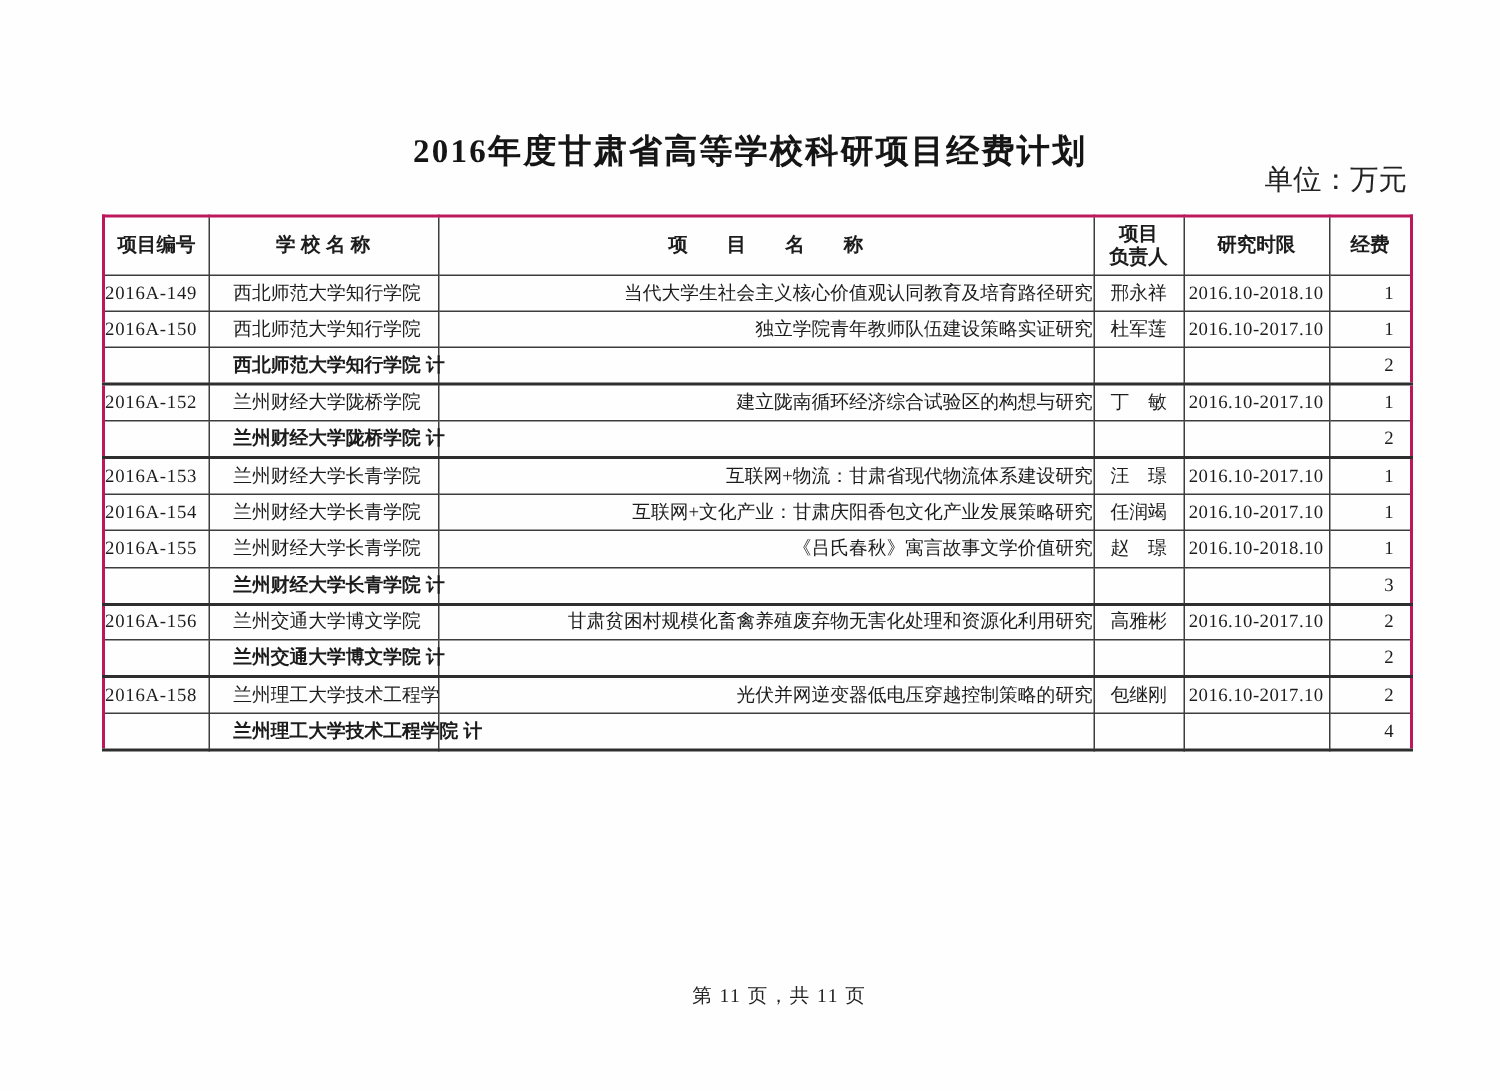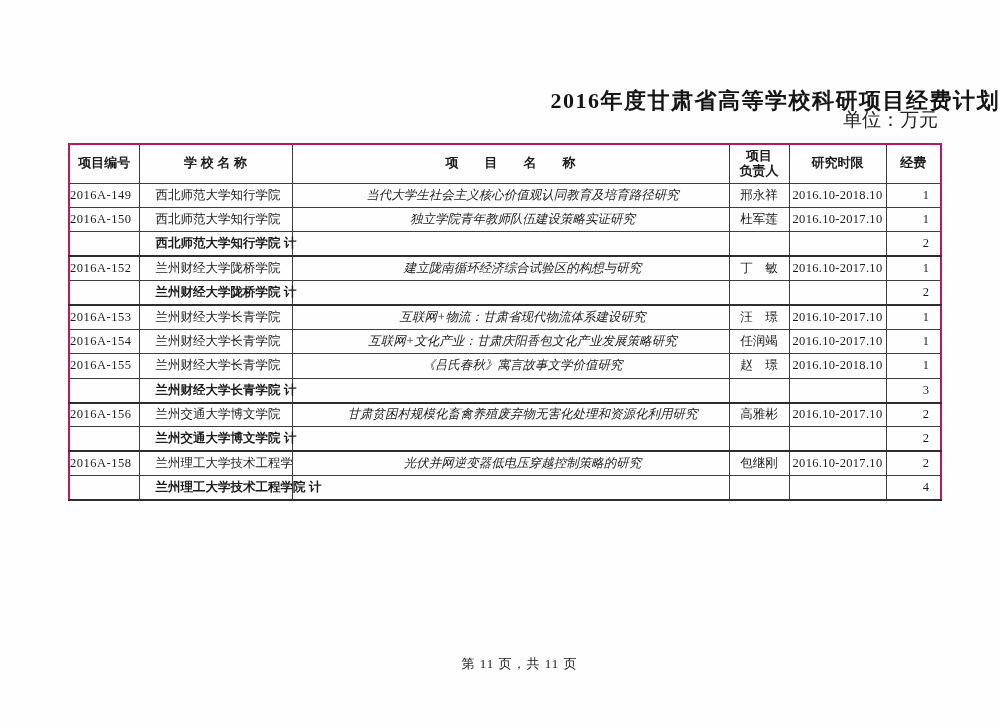--- a/index.html
+++ b/index.html
@@ -18,7 +18,7 @@
   .doc-title {
     position: absolute;
     top: 86px; left: 0; right: 0;
-    text-align: right;
+    text-align: center;
     font-size: 22px;
     font-weight: bold;
     letter-spacing: 1.5px;

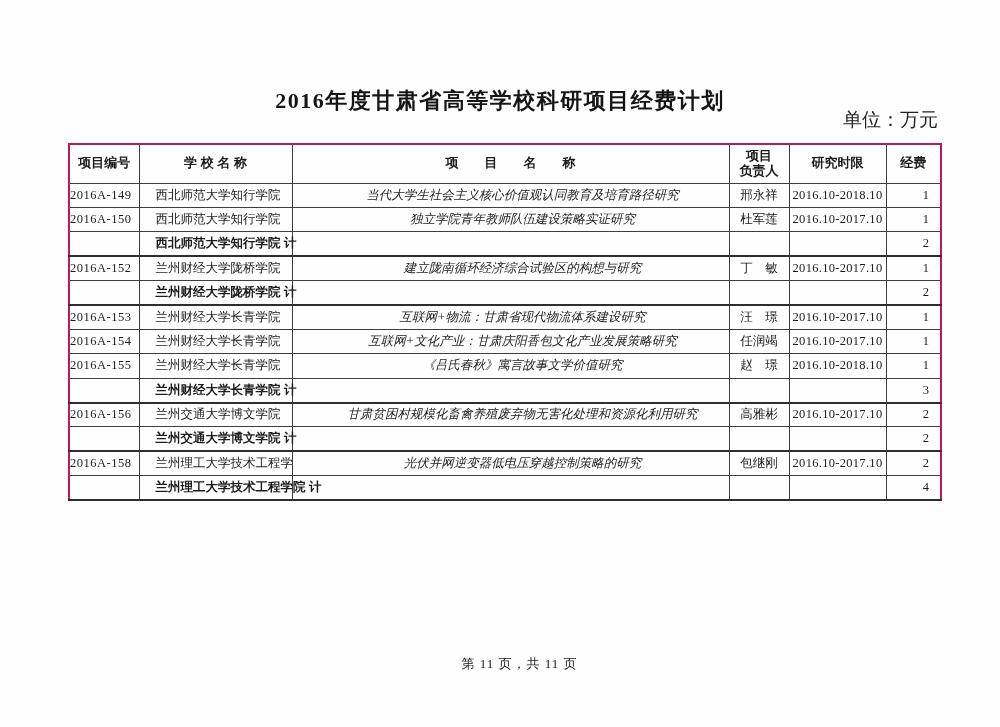--- a/index.html
+++ b/index.html
@@ -59,7 +59,7 @@
   tr.data-row, tr.subtotal-row { height: 24.4px; }
   td.c-id { font-size: 12.5px; letter-spacing: 0.5px; }
   td.c-school { text-align: left; padding-left: 16px; }
-  td.c-project { text-align: center; padding-left: 24px; font-style: italic; }
+  td.c-project { text-align: right; padding-left: 24px; }
   td.c-leader { text-align: center; }
   td.c-period { text-align: center; letter-spacing: 0.3px; }
   td.c-fund { text-align: right; padding-right: 11px; }

